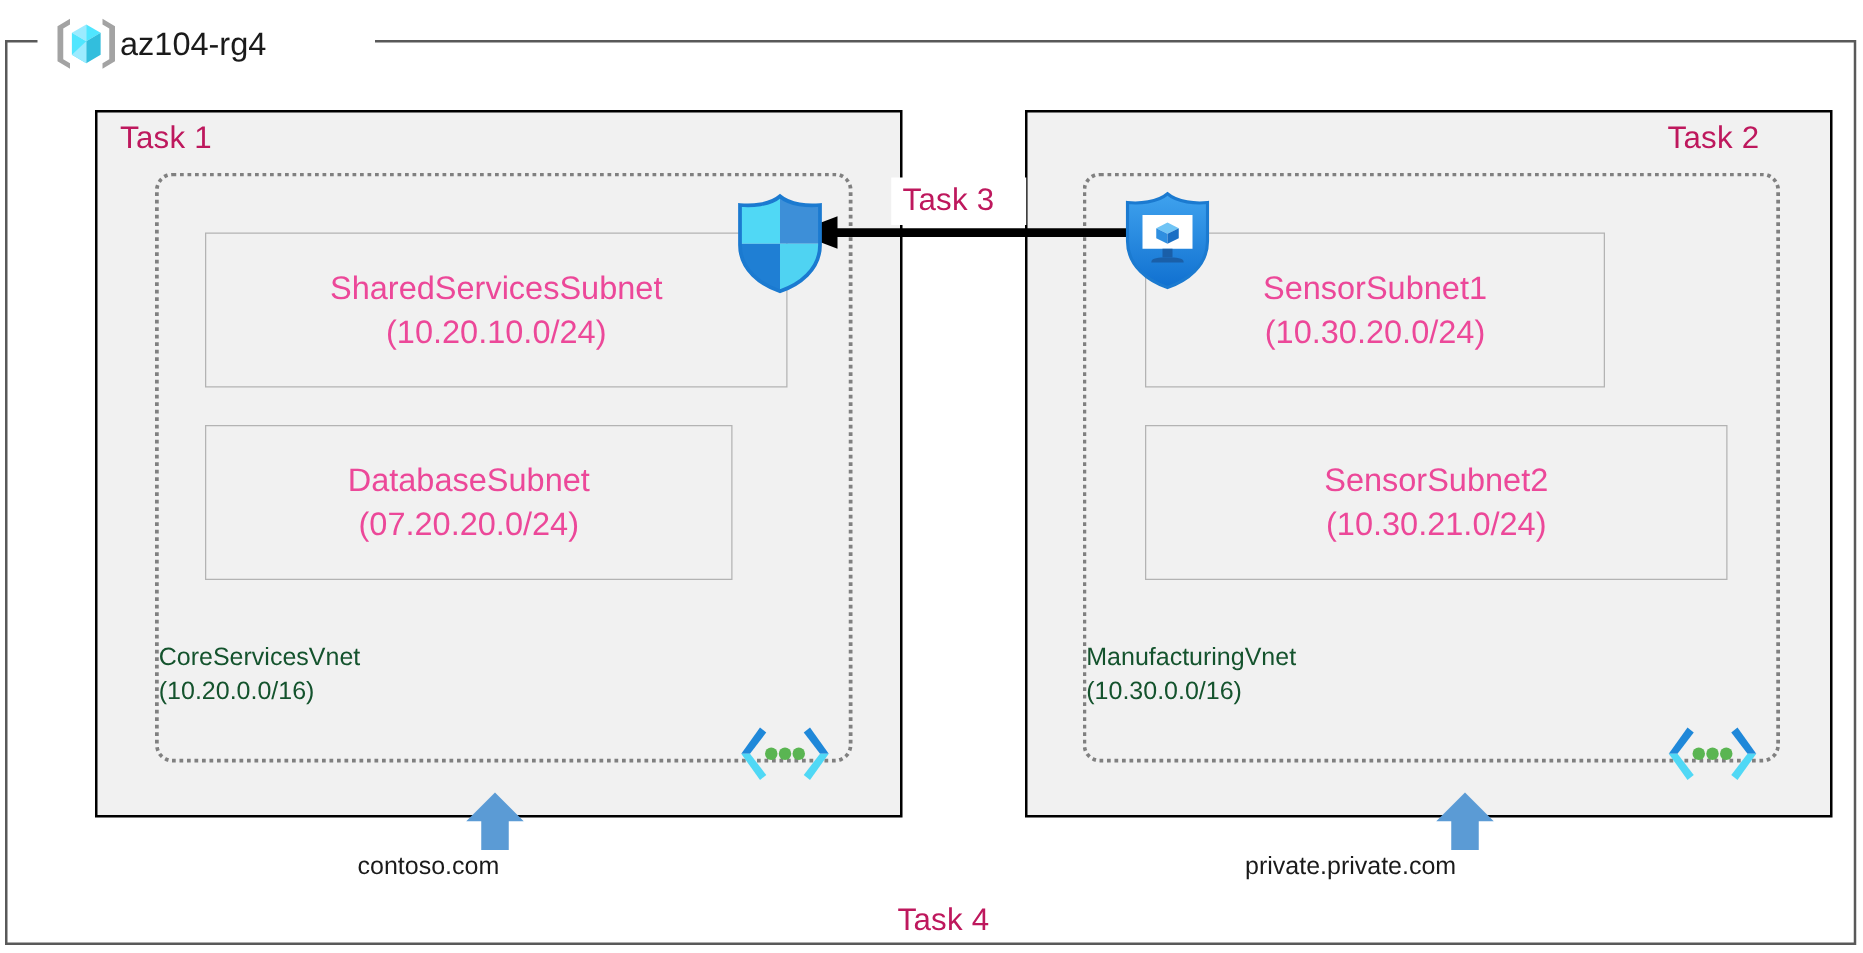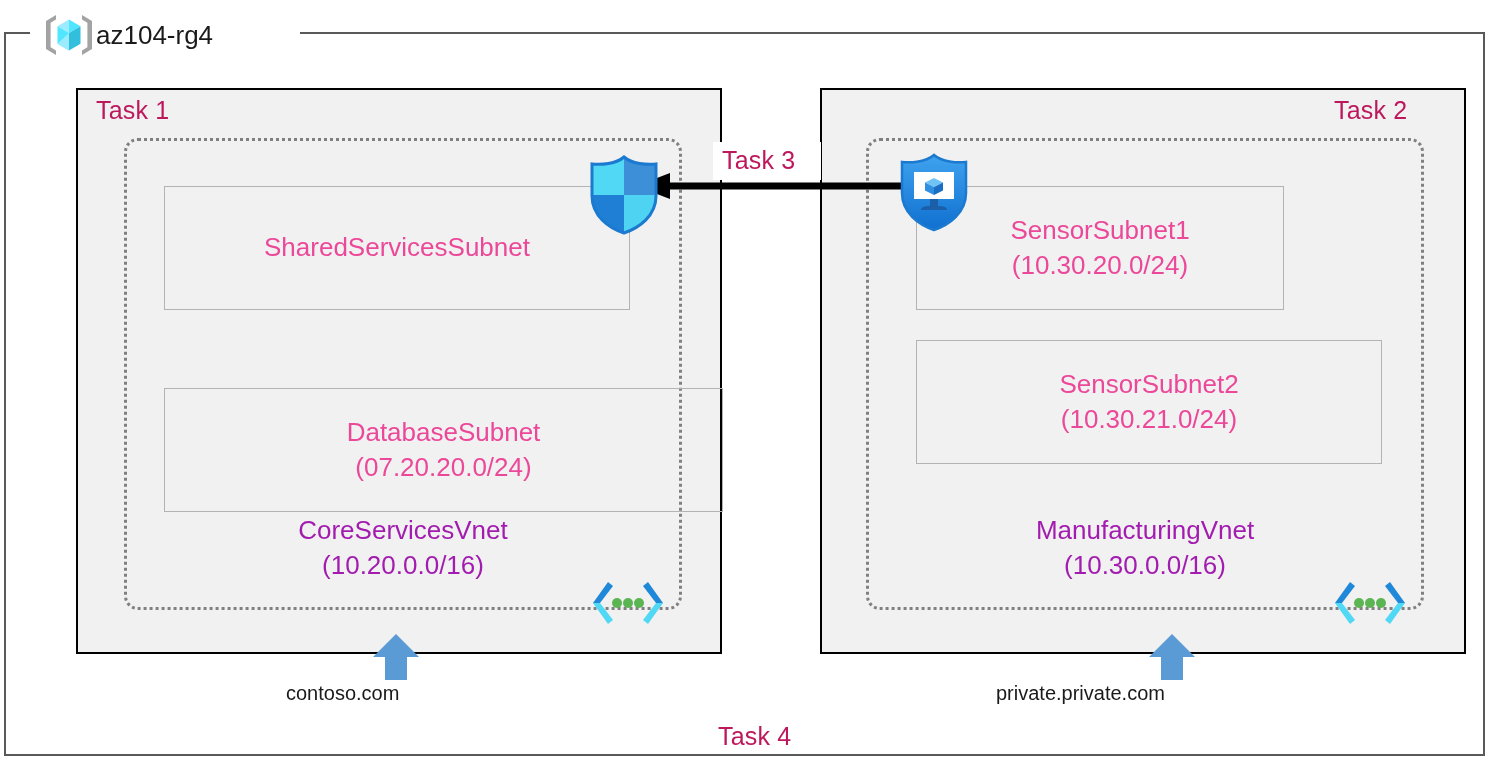--- a/index.html
+++ b/index.html
@@ -206,6 +206,7 @@
 
   <div class="subnet" id="subnet-1a">
     <span class="sn-name">SharedServicesSubnet</span>
+    <span class="sn-cidr">(10.20.10.0/24)</span>
   </div>
 
   <div class="subnet" id="subnet-1b">

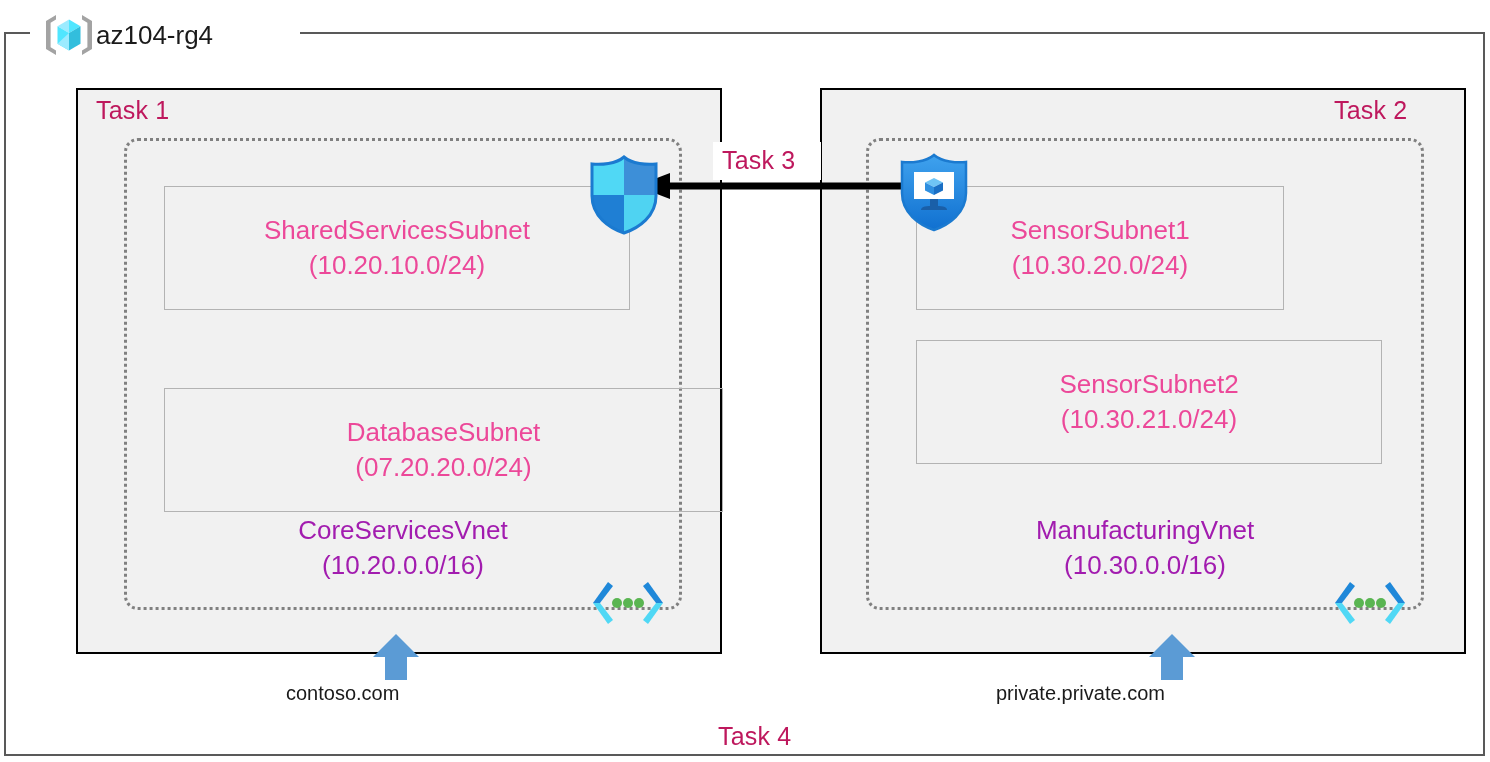--- a/index.html
+++ b/index.html
@@ -130,7 +130,7 @@
   .subnet .sn-cidr { display: block; }
 
   #subnet-1a { left: 164px; top: 186px; width: 466px; height: 124px; }
-  #subnet-1b { left: 164px; top: 340px; width: 559px; height: 124px; margin-top: 48px; }
+  #subnet-1b { left: 164px; top: 340px; width: 422px; height: 124px; }
   #subnet-2a { left: 916px; top: 186px; width: 368px; height: 124px; }
   #subnet-2b { left: 916px; top: 340px; width: 466px; height: 124px; }
 

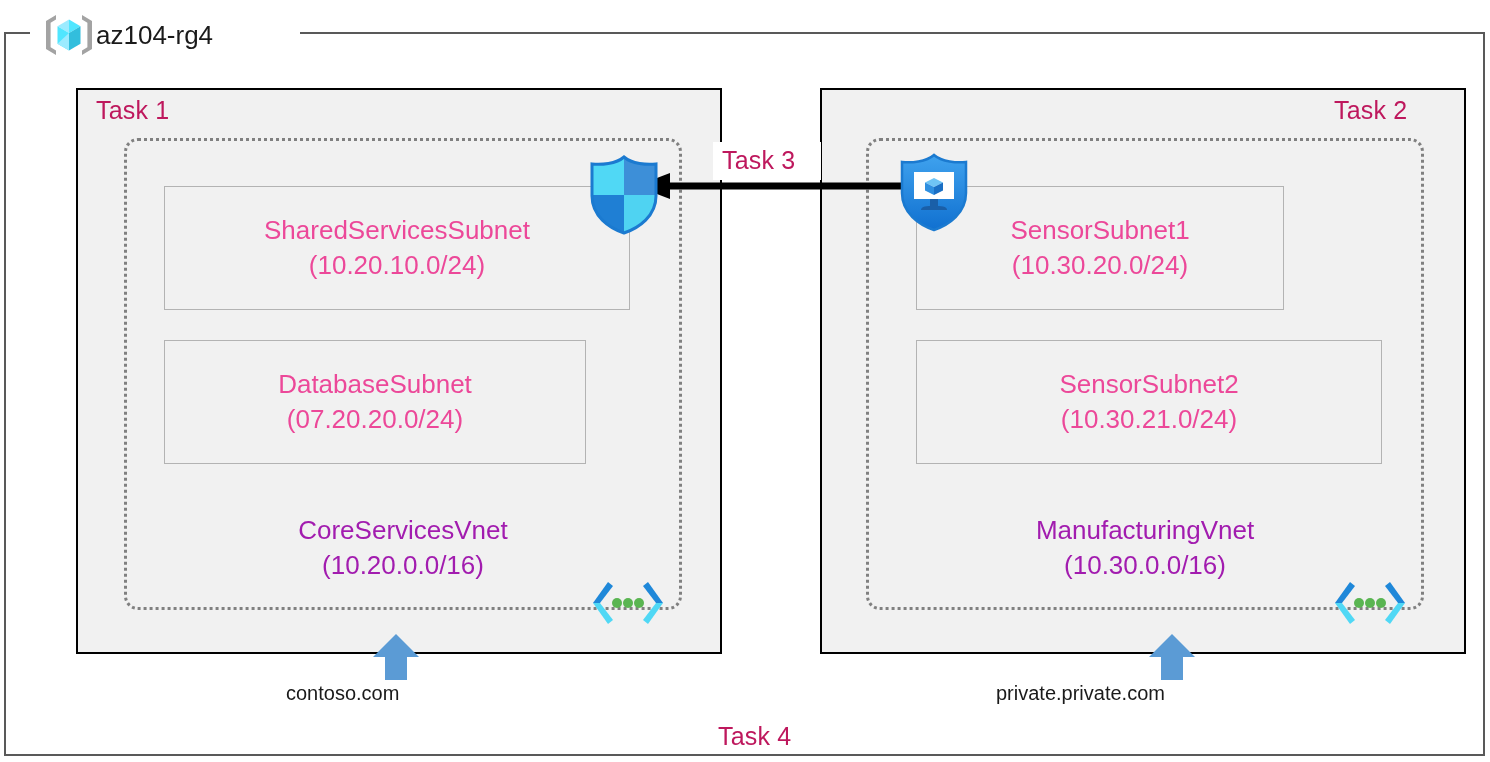--- a/index.html
+++ b/index.html
@@ -104,9 +104,9 @@
   .vnet-caption {
     position: absolute;
     width: 100%;
-    text-align: center;
-    font-size: 26px;
-    color: #a21caf;
+    text-align: left;
+    font-size: 20px;
+    color: #14532d;
     line-height: 1.35;
   }
   #vnet-1 .vnet-caption { top: 372px; }

